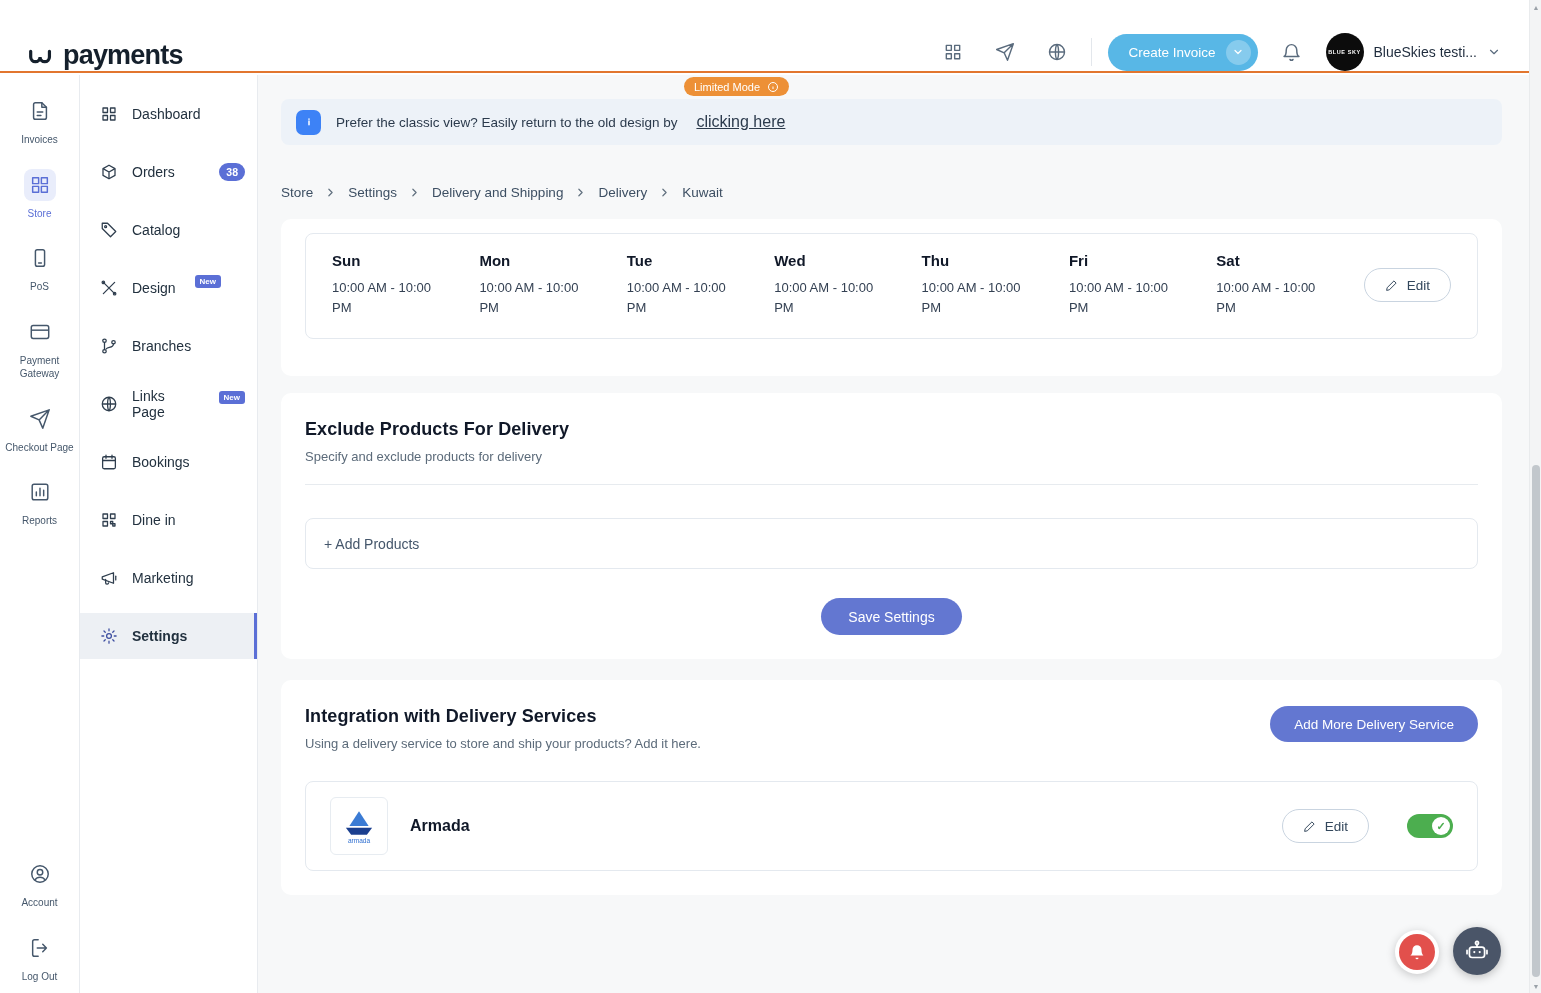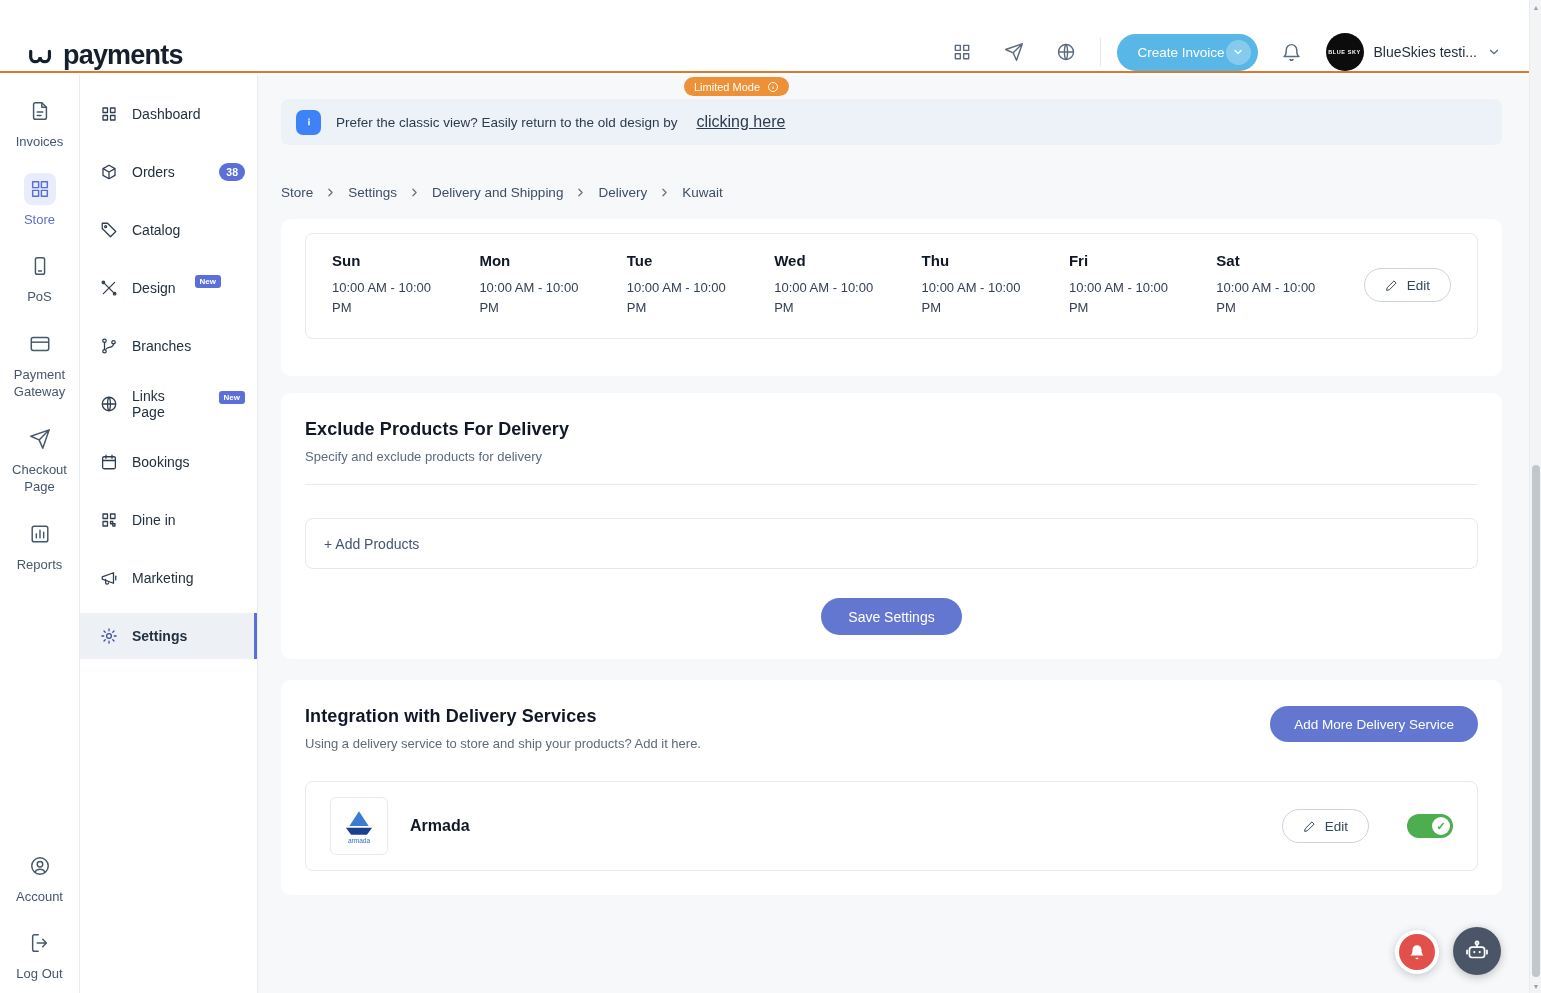--- a/index.html
+++ b/index.html
@@ -19,7 +19,7 @@
   .topbar-right { margin-left:auto; display:flex; align-items:center; gap:16px; padding-right:14px; }
   .top-icon { width:36px; height:36px; display:flex; align-items:center; justify-content:center; color:#5a6b7d; cursor:pointer; }
   .divider-v { width:1px; height:28px; background:#e3e7ec; }
-  .btn-create { display:flex; align-items:center; gap:1px; background:#58b7e6; color:#fff; border:none; border-radius:19px; height:37px; padding:0 7px 0 20px; font-size:13.5px; font-family:inherit; cursor:pointer; }
+  .btn-create { display:flex; align-items:center; gap:10px; background:#58b7e6; color:#fff; border:none; border-radius:19px; height:37px; padding:0 7px 0 20px; font-size:13.5px; font-family:inherit; cursor:pointer; }
   .btn-create .chev { width:25px; height:25px; border-radius:50%; background:rgba(255,255,255,.28); display:flex; align-items:center; justify-content:center; }
   .account { display:flex; align-items:center; gap:10px; cursor:pointer; }
   .avatar { width:38px; height:38px; border-radius:50%; background:#0c0c0c; color:#fff; font-size:5.5px; font-weight:700; letter-spacing:.6px; display:flex; align-items:center; justify-content:center; text-align:center; }

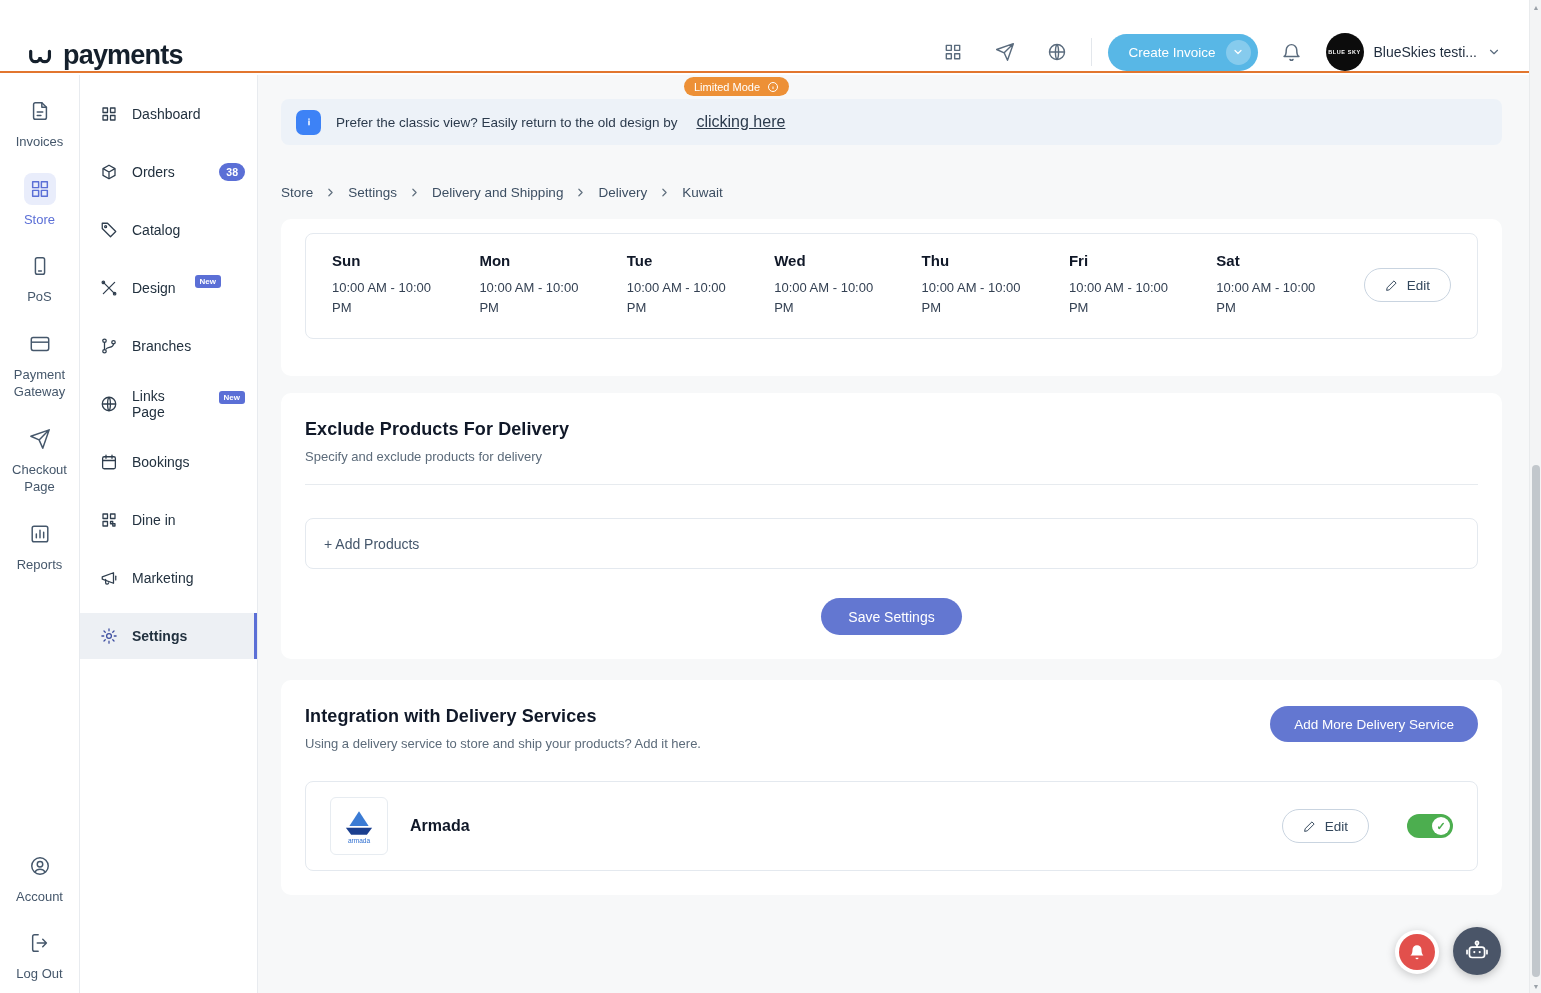--- a/index.html
+++ b/index.html
@@ -29,7 +29,7 @@
   .primary-nav { position:absolute; top:75px; left:0; bottom:0; width:80px; background:#fff; border-right:1px solid #e8ebef; display:flex; flex-direction:column; align-items:center; padding:20px 0 10px; gap:22px; z-index:4; }
   .pnav-item { display:flex; flex-direction:column; align-items:center; gap:6px; color:#45576b; width:70px; cursor:pointer; }
   .pnav-item .tile { width:32px; height:32px; border-radius:8px; display:flex; align-items:center; justify-content:center; }
-  .pnav-item .lbl { font-size:13px; text-align:center; line-height:1.35; }
+  .pnav-item .lbl { font-size:10px; text-align:center; line-height:1.35; }
   .pnav-item.active { color:#5b6fd6; }
   .pnav-item.active .tile { background:#e9edfb; }
   .pnav-spacer { flex:1; }

